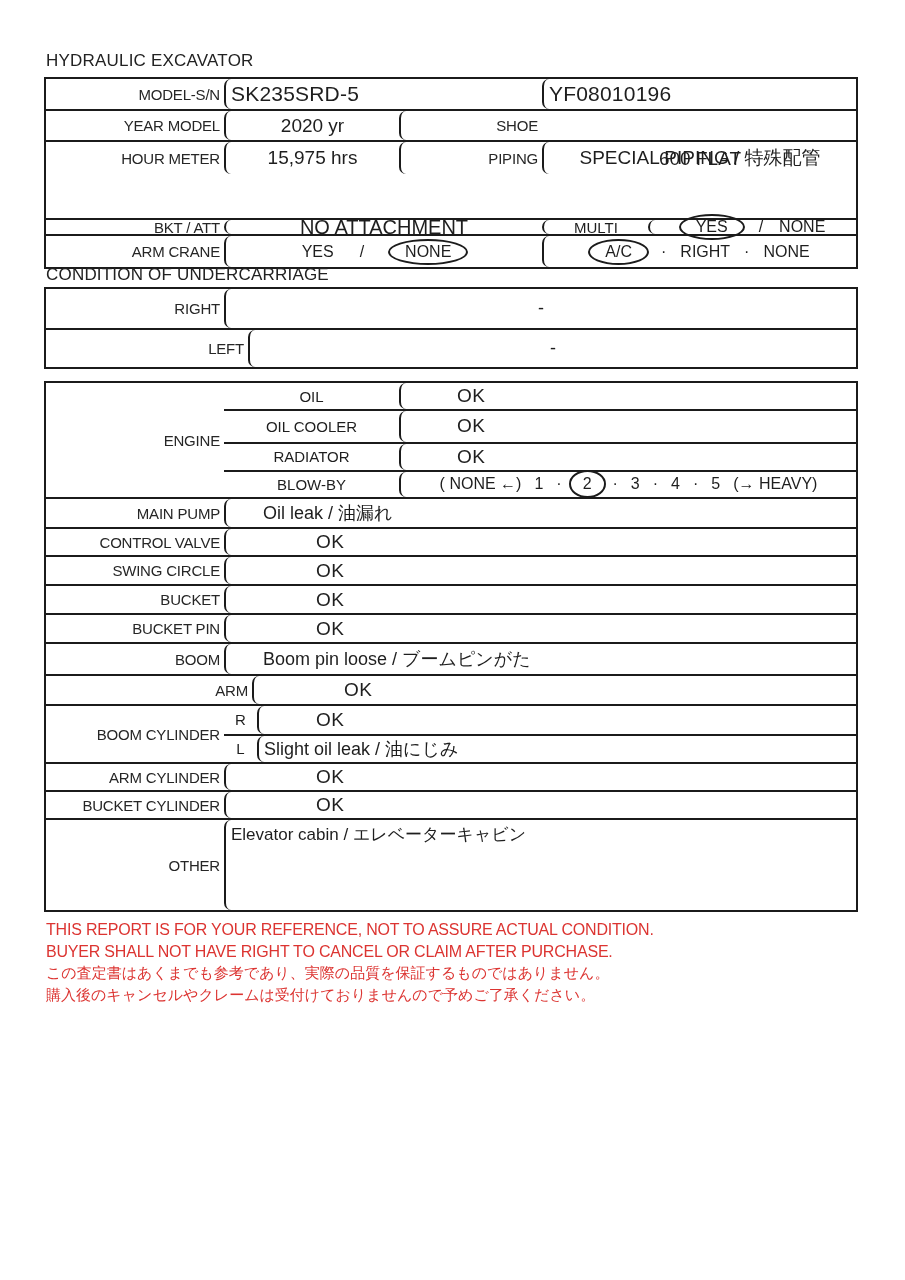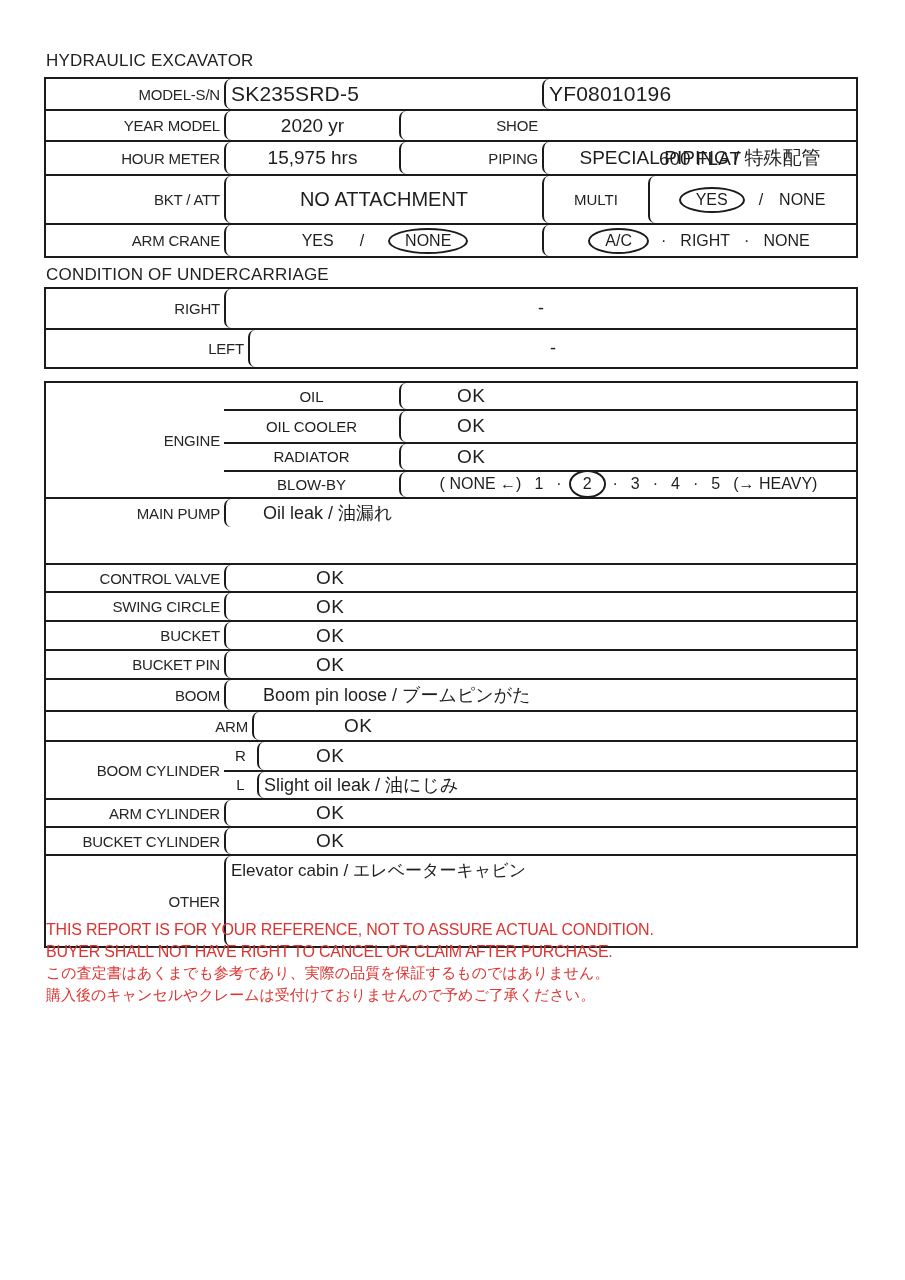--- a/index.html
+++ b/index.html
@@ -75,7 +75,7 @@
       <div class="cell label" style="width:143px;">PIPING</div>
       <div class="cell center val19" style="flex:1;">SPECIAL PIPING / 特殊配管</div>
     </div>
-    <div class="row" style="height:49px;">
+    <div class="row" style="height:16px;margin-top:44px;">
       <div class="cell label" style="width:178px;">BKT / ATT</div>
       <div class="cell center" style="width:318px; font-size:20px;">NO ATTACHMENT</div>
       <div class="cell center" style="width:106px; font-size:15px;">MULTI</div>

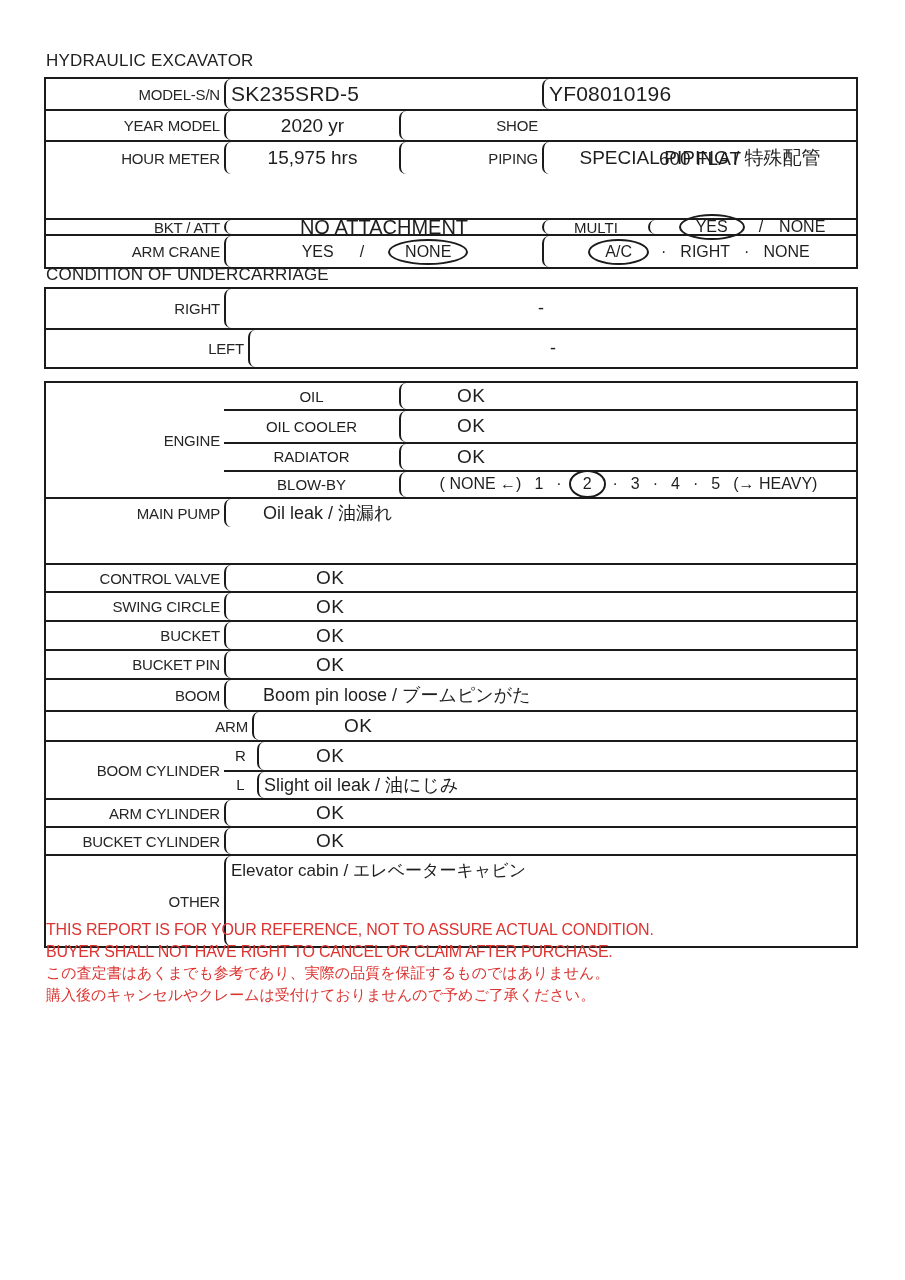--- a/index.html
+++ b/index.html
@@ -163,7 +163,7 @@
       <div class="cell label" style="width:178px;">MAIN PUMP</div>
       <div class="cell phrase" style="flex:1;">Oil leak / 油漏れ</div>
     </div>
-    <div class="row" style="height:28px;margin-top:36px;">
+    <div class="row" style="height:28px;">
       <div class="cell label" style="width:178px;">CONTROL VALVE</div>
       <div class="cell ok" style="flex:1;">OK</div>
     </div>

